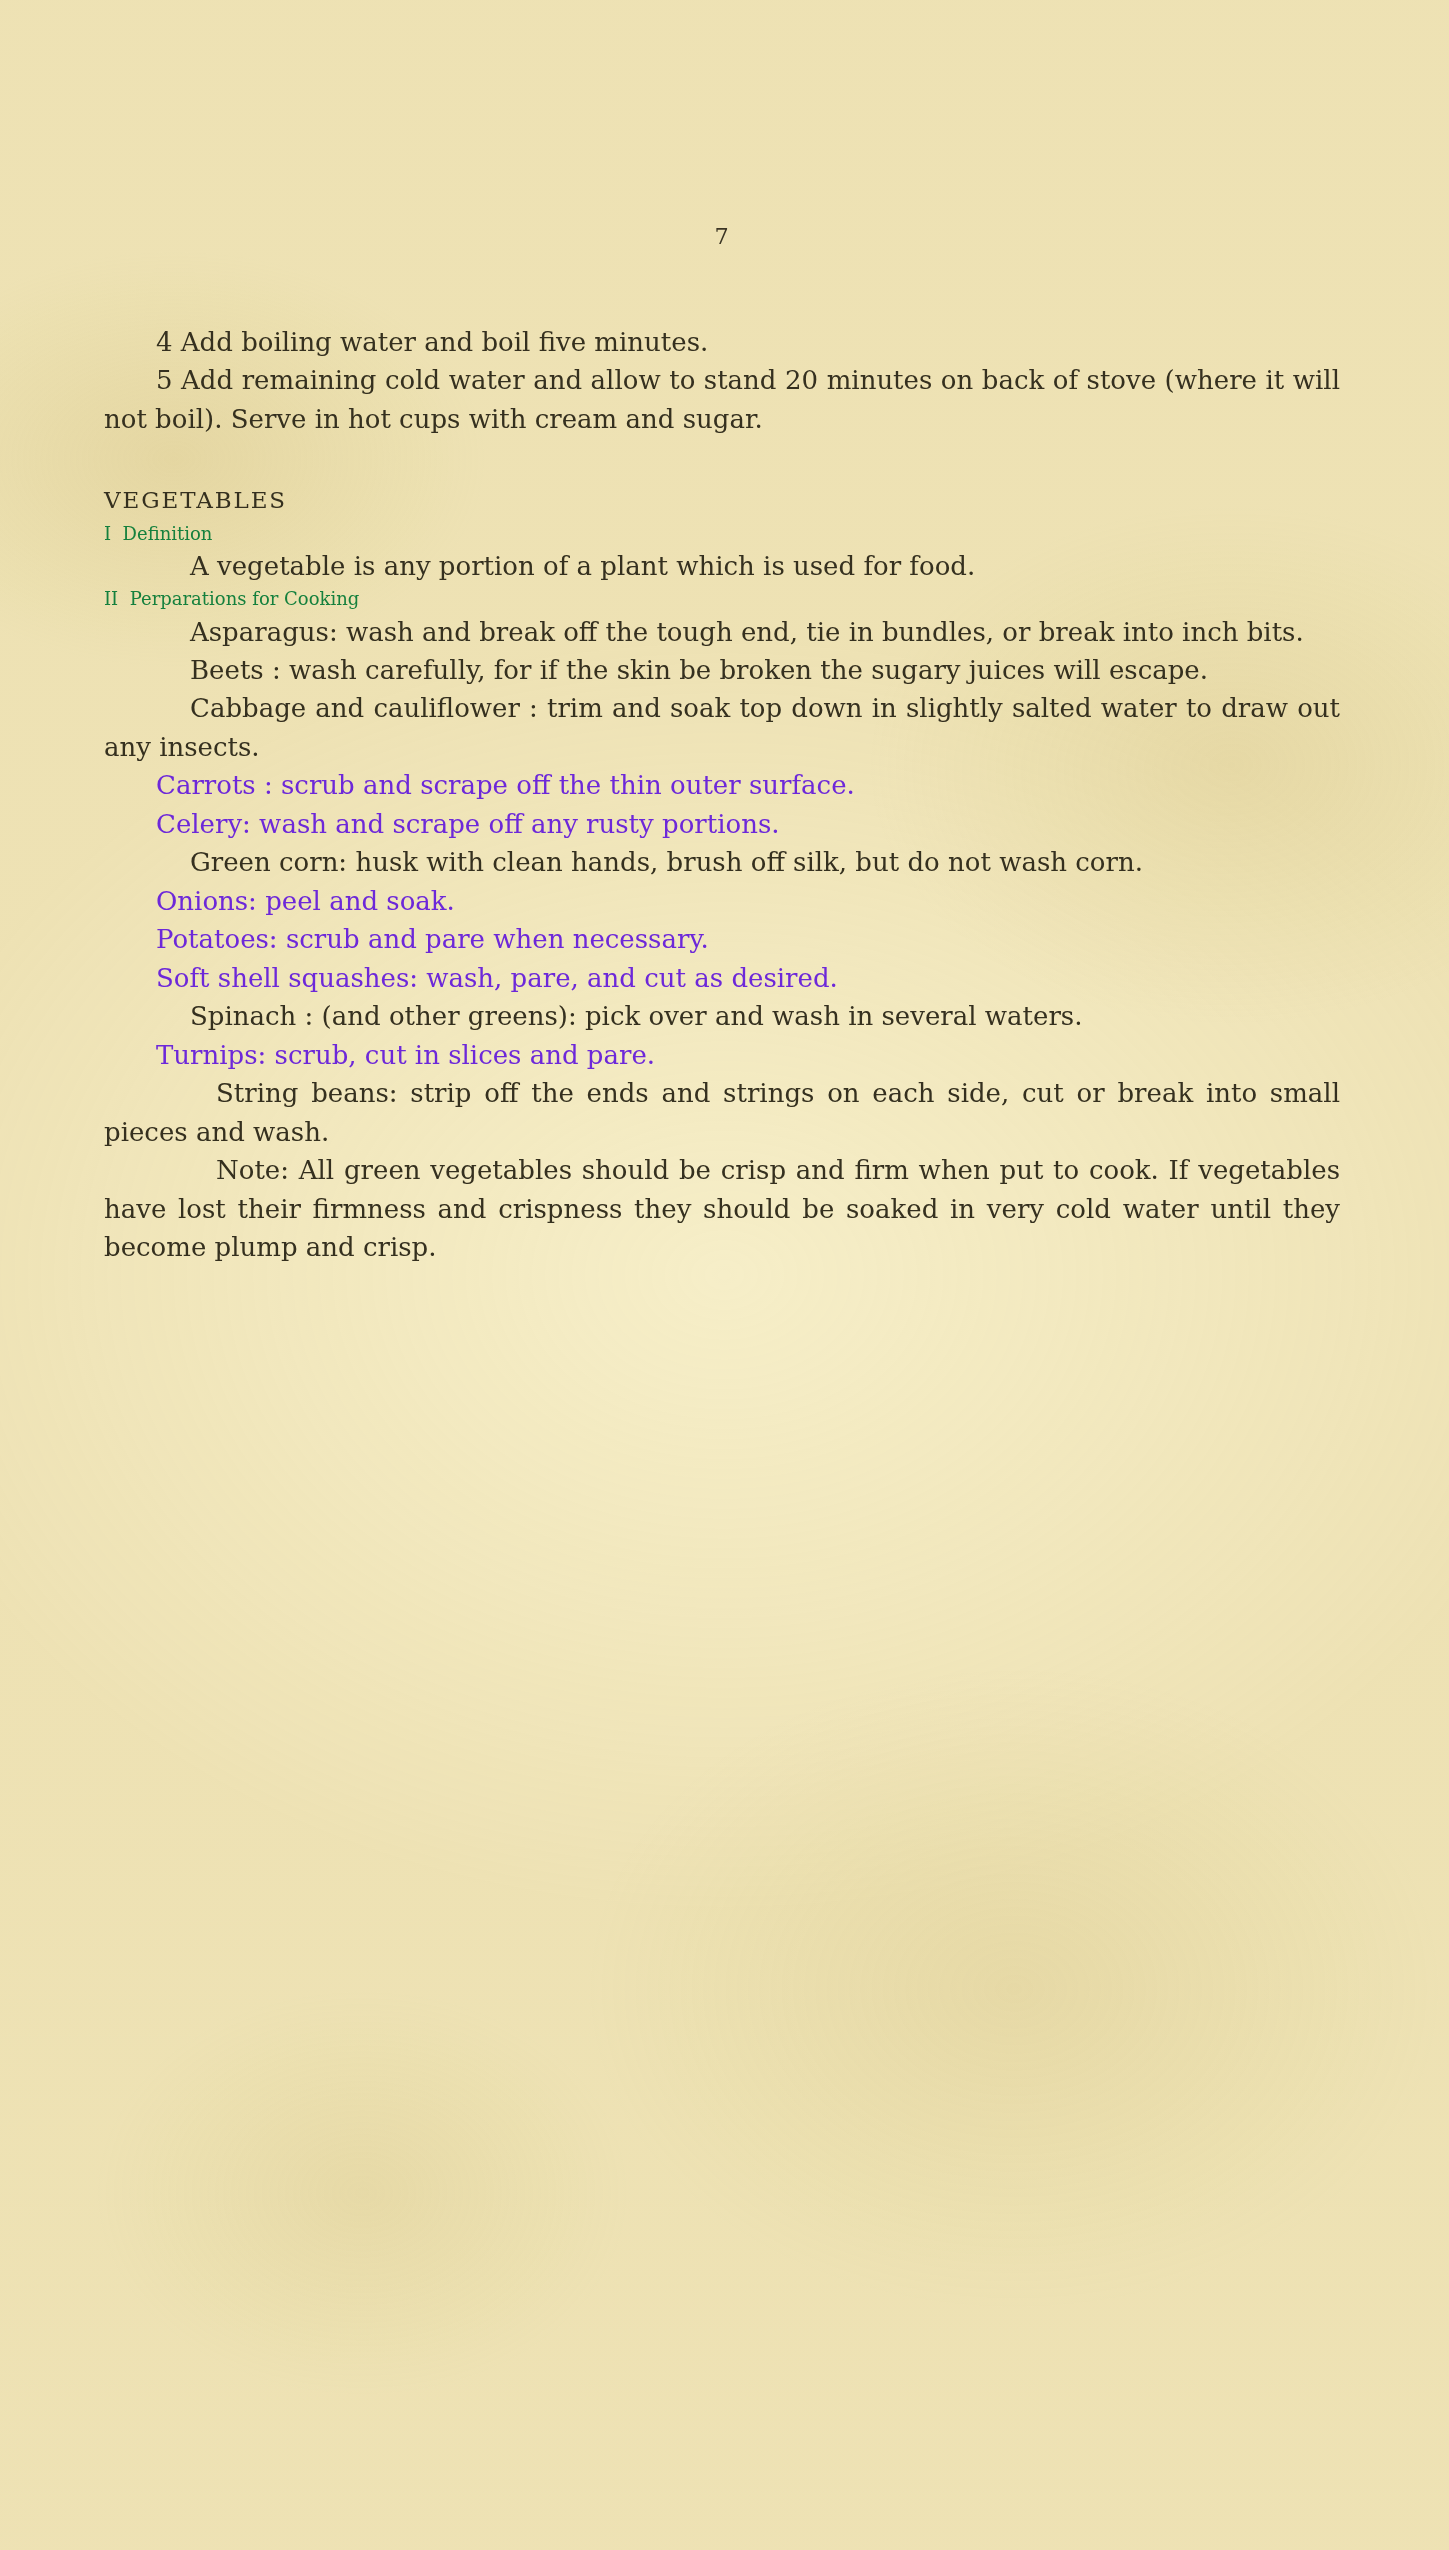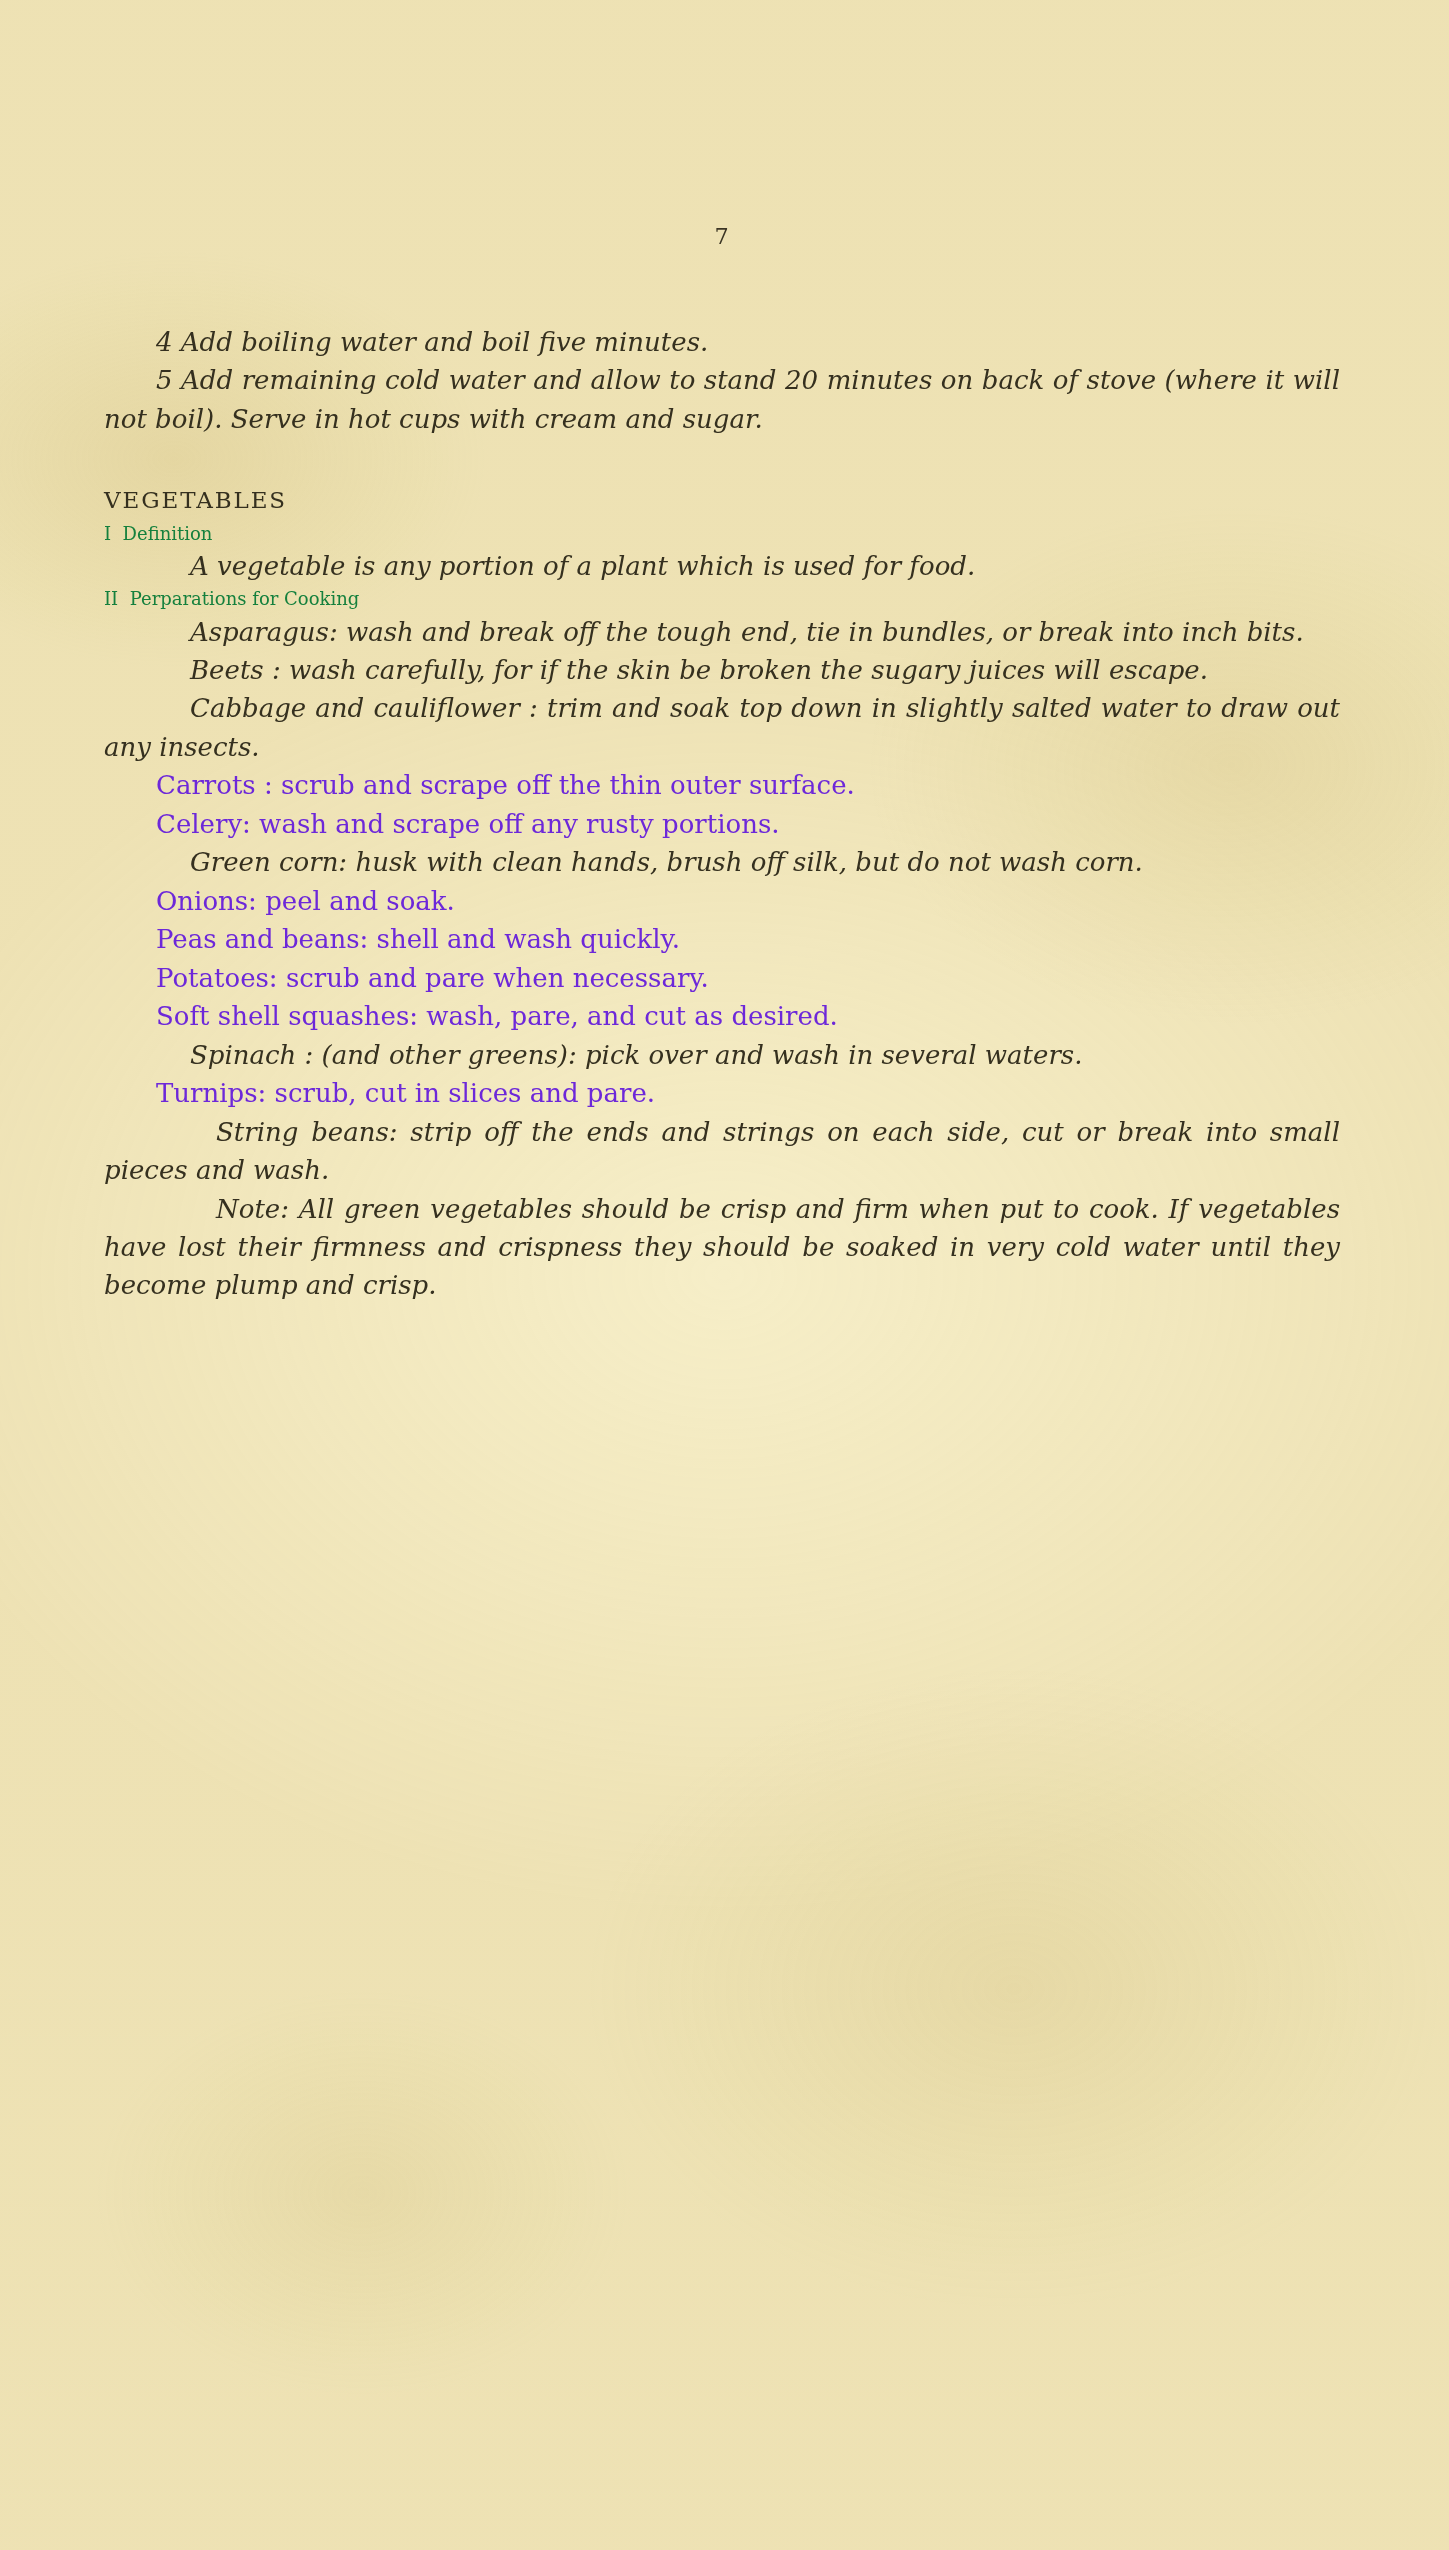--- a/index.html
+++ b/index.html
@@ -55,7 +55,6 @@
     margin: 0;
     text-align: justify;
     text-justify: inter-word;
-    font-style: italic;
   }
   .indent-1 { text-indent: 52px; }
   .indent-2 { text-indent: 86px; }

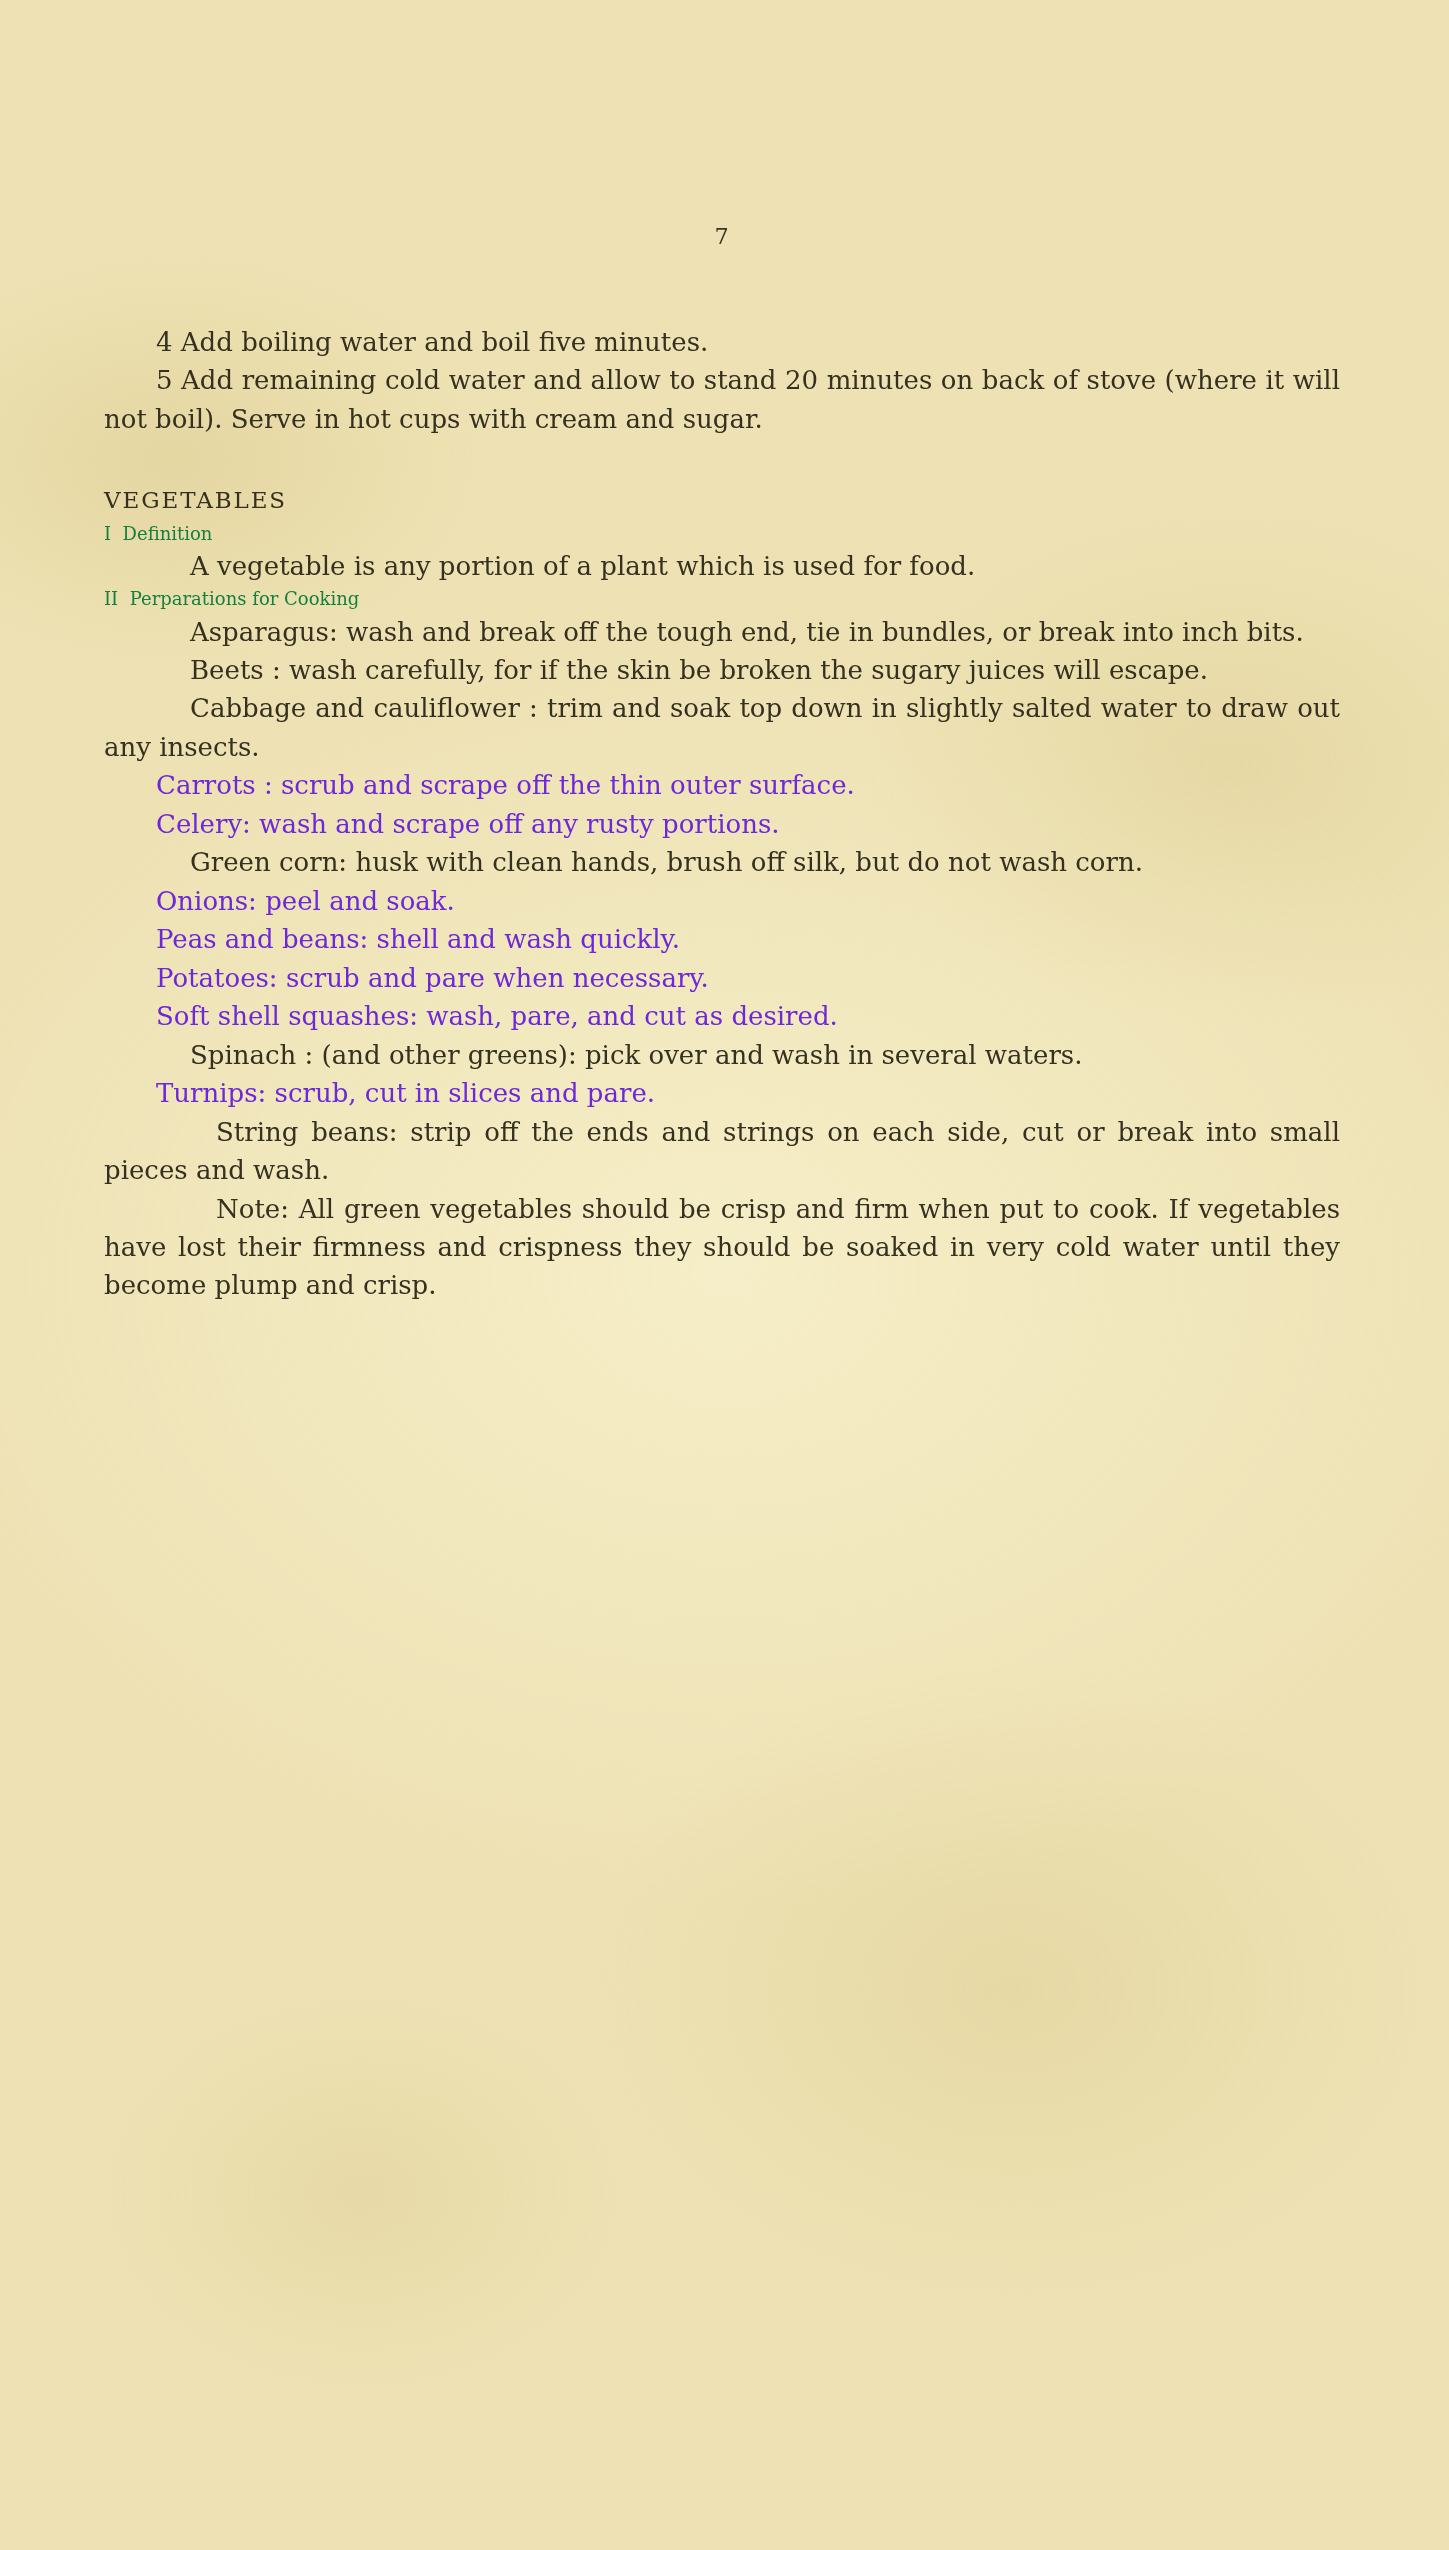--- a/index.html
+++ b/index.html
@@ -114,7 +114,6 @@
     <p class="list-line indent-2">Celery: wash and scrape off any rusty portions.</p>
     <p class="para indent-2">Green corn: husk with clean hands, brush off silk, but do not wash corn.</p>
     <p class="list-line indent-2">Onions: peel and soak.</p>
-    <p class="list-line indent-2">Peas and beans: shell and wash quickly.</p>
     <p class="list-line indent-2">Potatoes: scrub and pare when necessary.</p>
     <p class="list-line indent-2">Soft shell squashes: wash, pare, and cut as desired.</p>
     <p class="para indent-2">Spinach : (and other greens): pick over and wash in several waters.</p>

